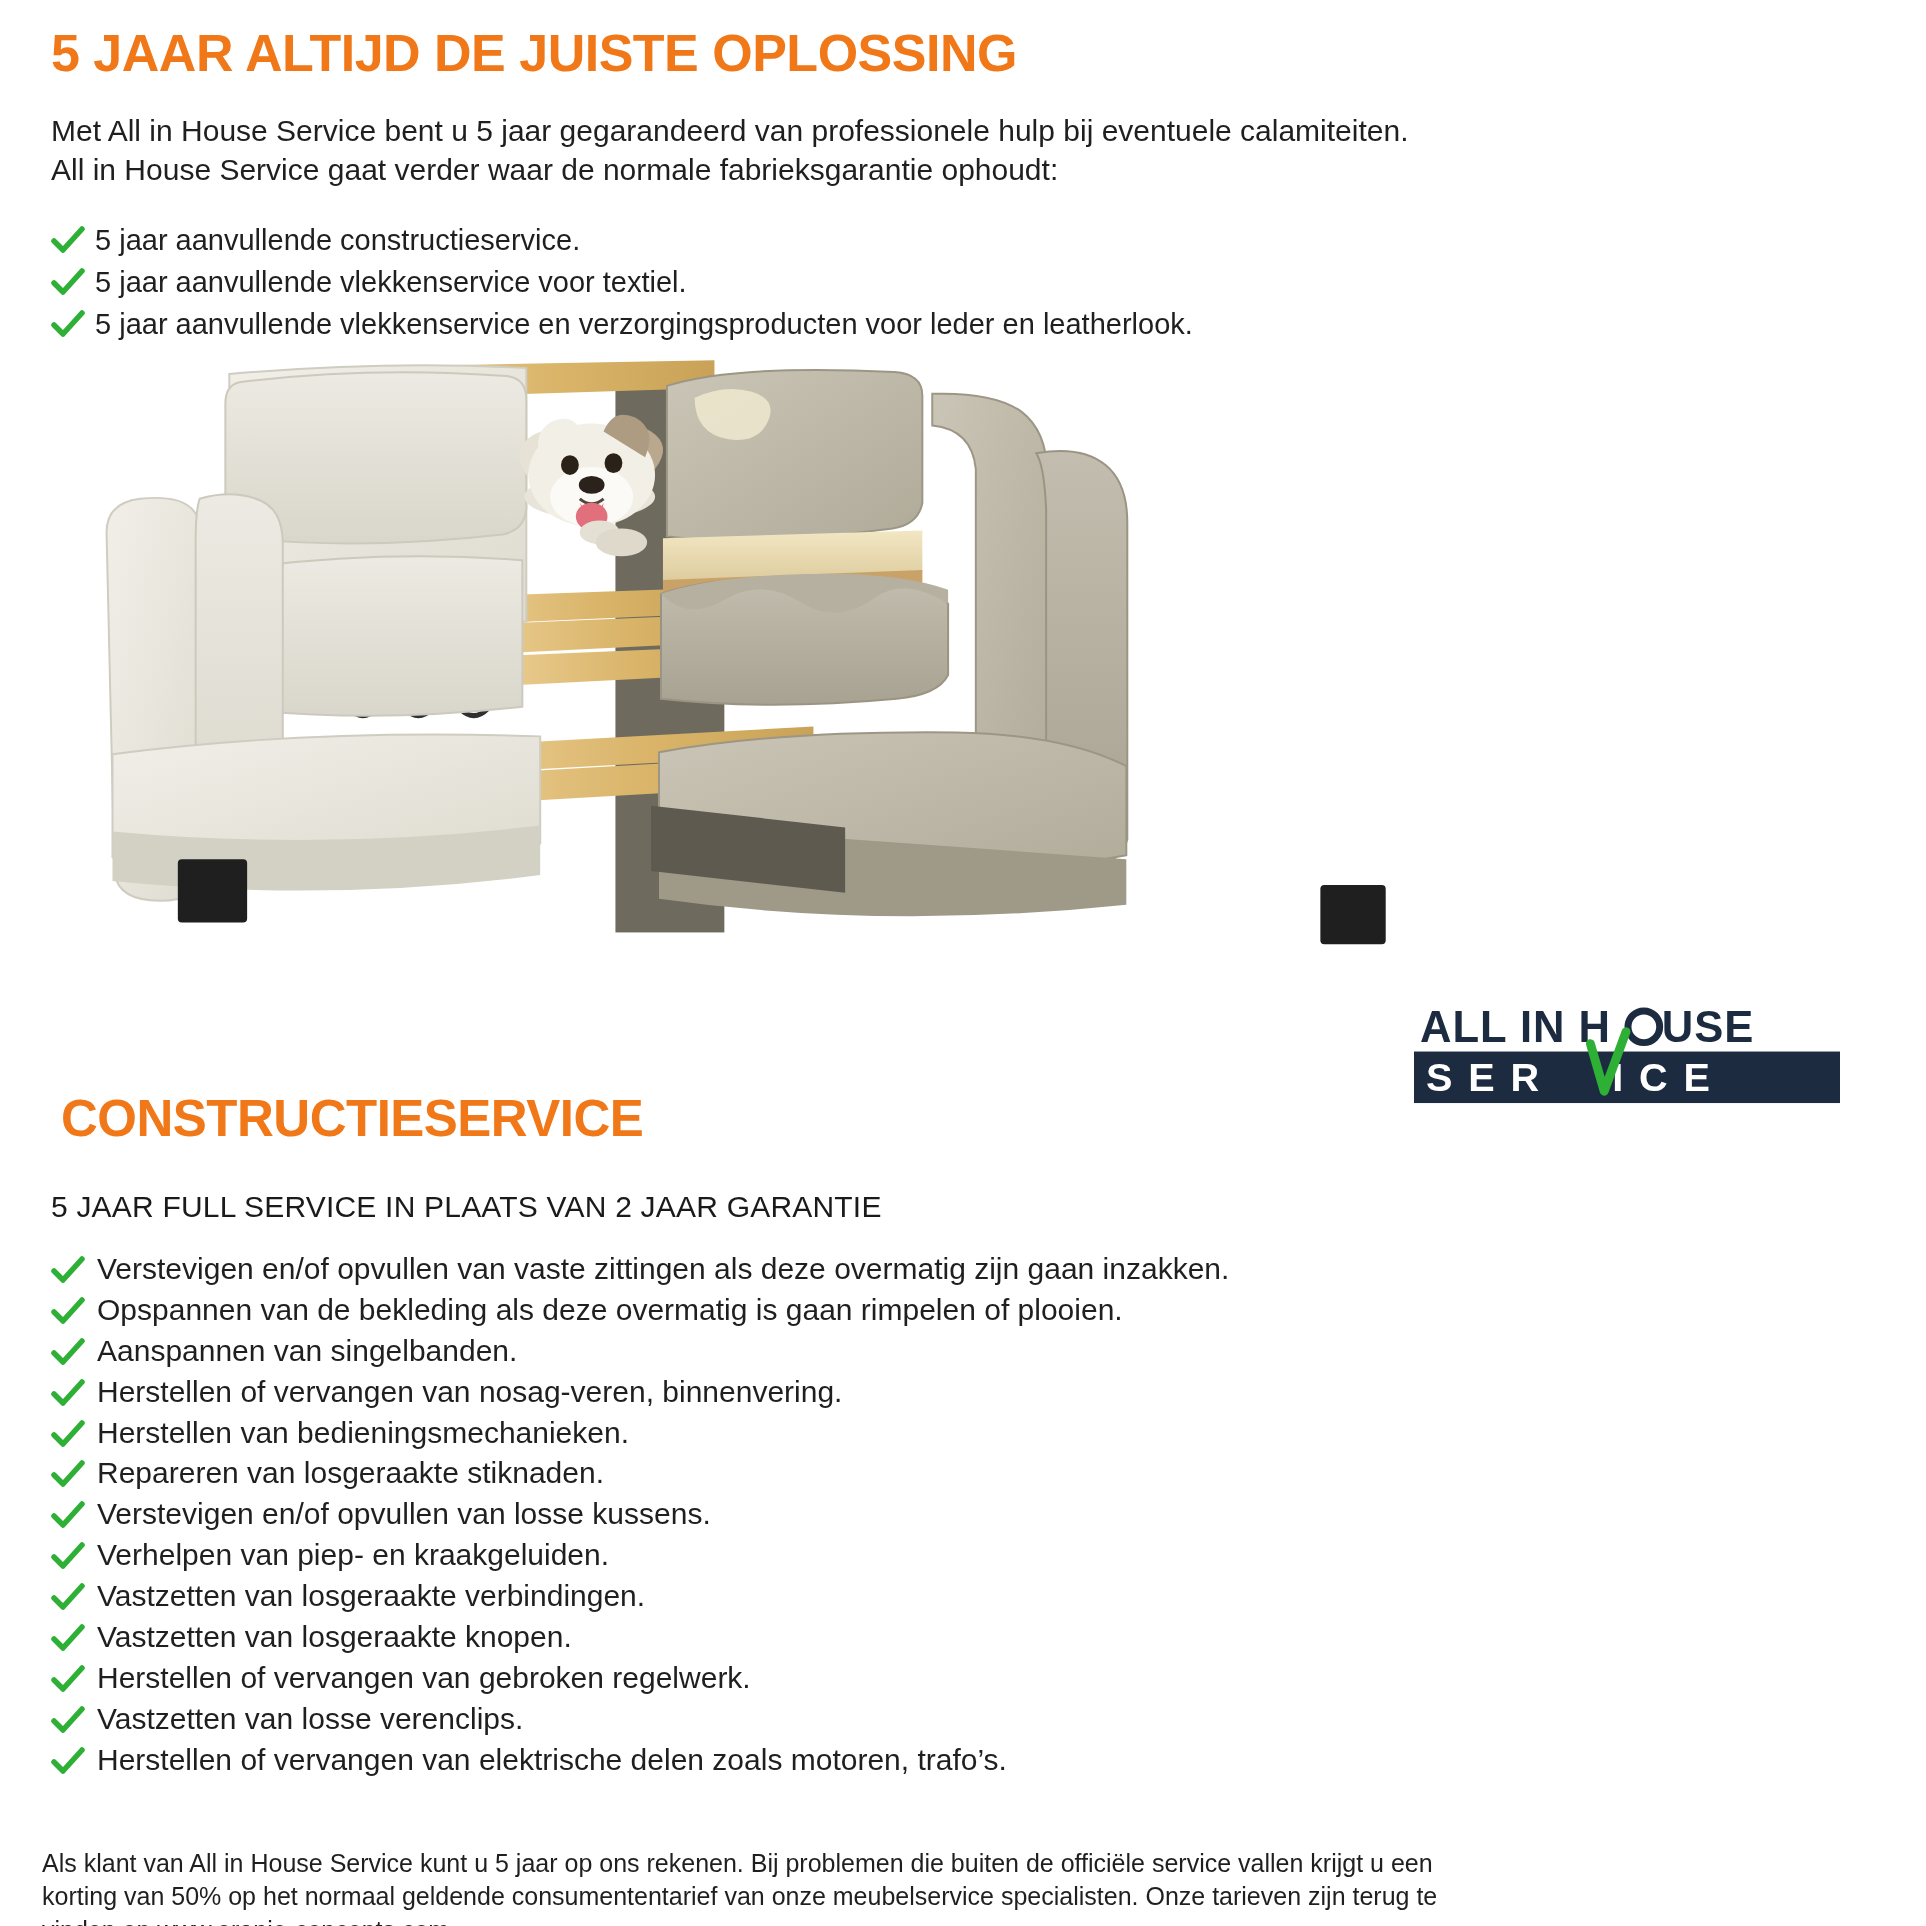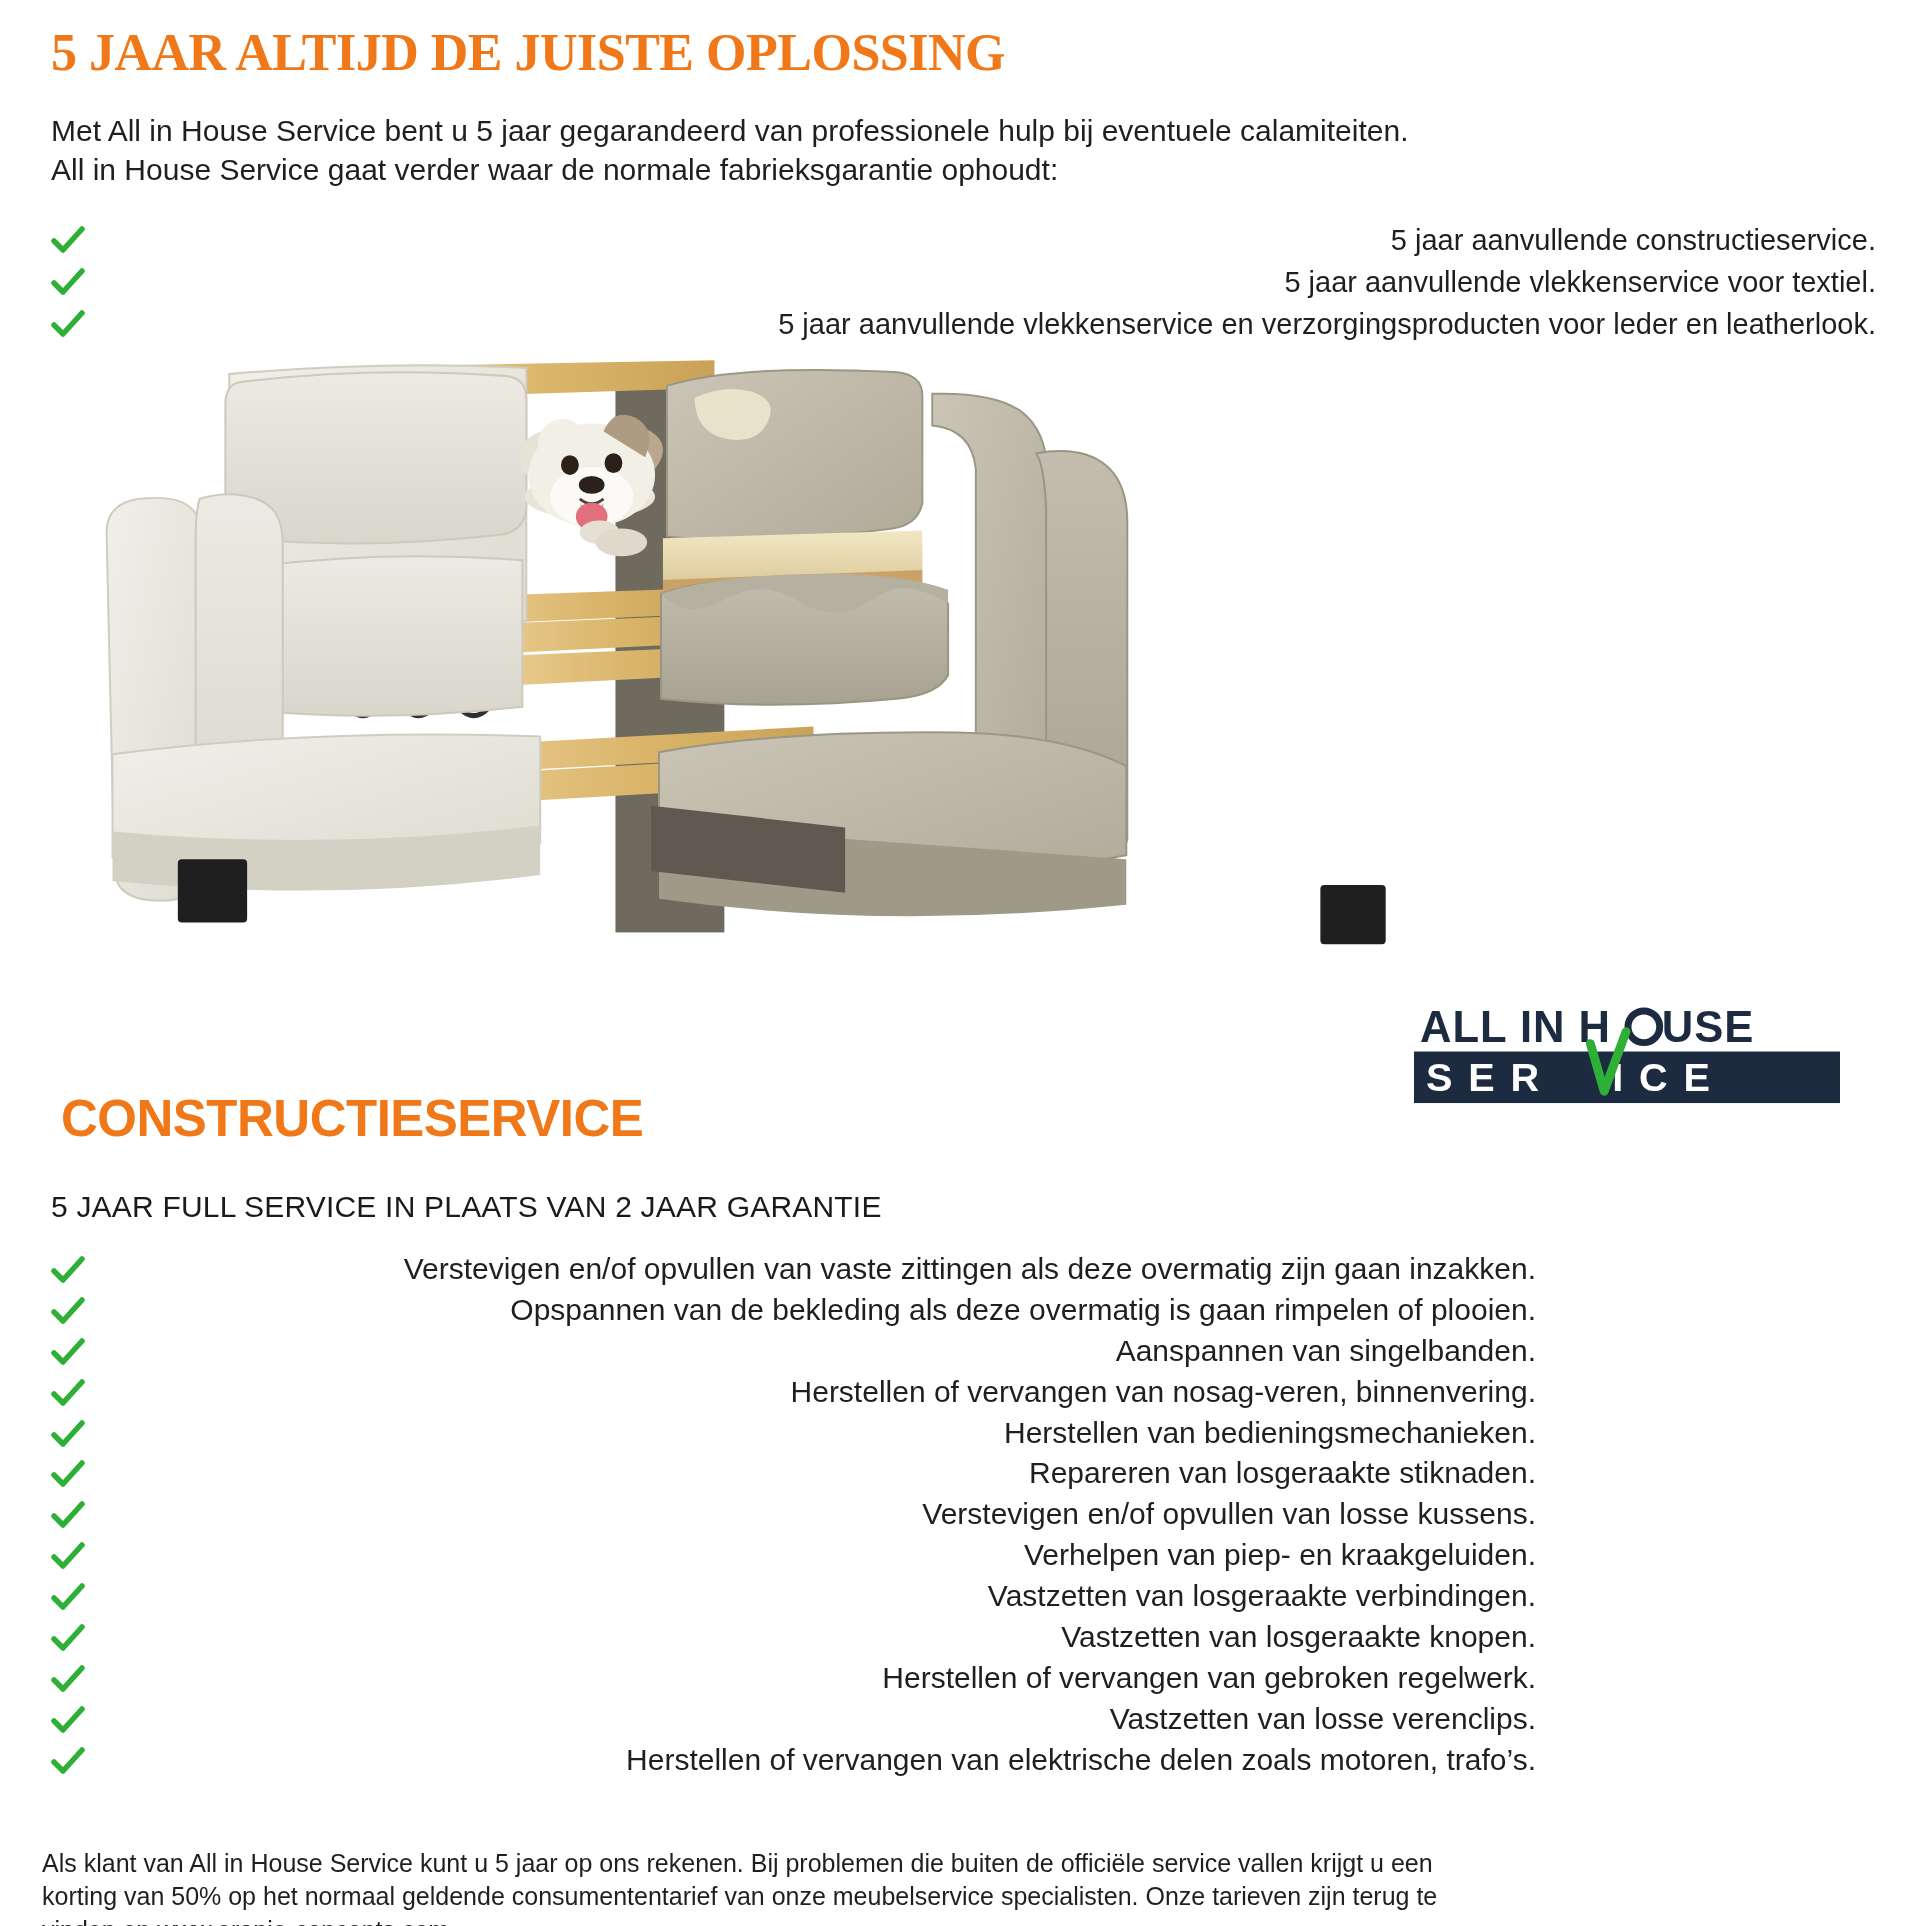--- a/index.html
+++ b/index.html
@@ -33,7 +33,6 @@
     line-height: 1.05;
     padding-top: 26px;
     margin: 0 0 30px 0;
-    font-family: Liberation Serif, serif;
   }
   #intro-paragraph {
     font-size: 30px;

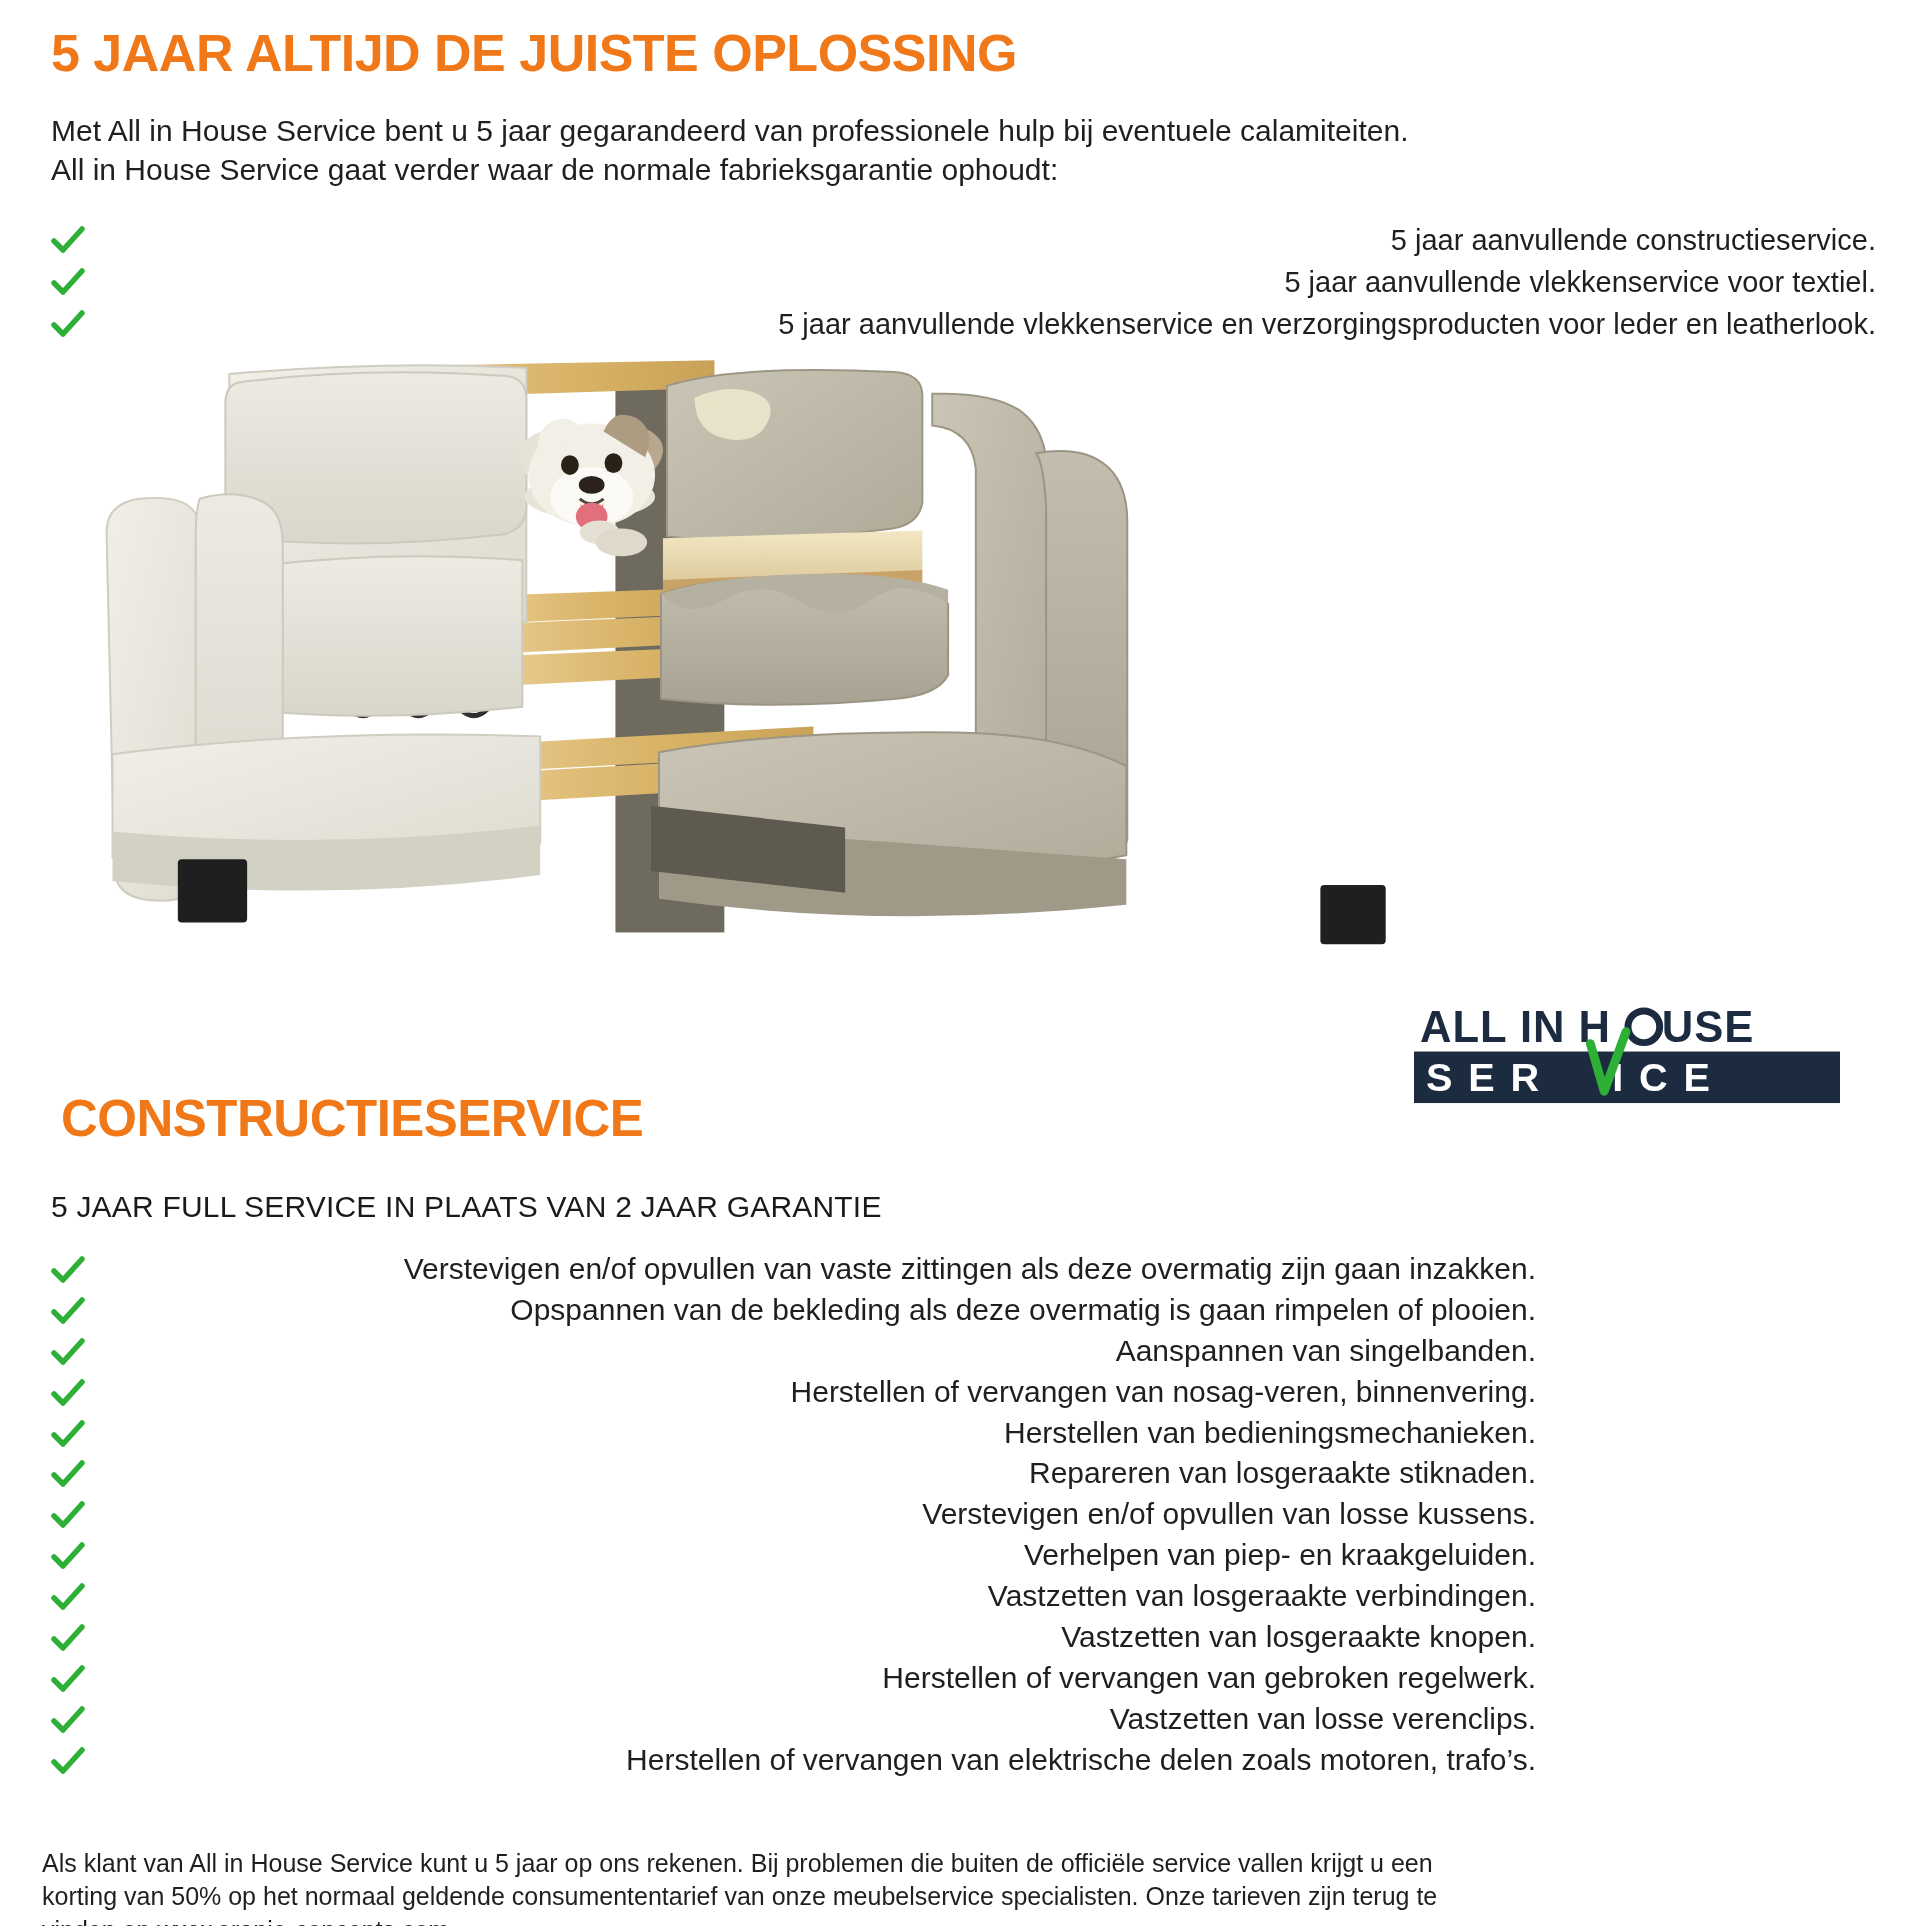--- a/index.html
+++ b/index.html
@@ -54,7 +54,6 @@
     font-size: 29px;
     line-height: 1.38;
     color: #1f1f1f;
-    text-align: right;
   }
   ul.checklist li .check {
     flex: 0 0 auto;

